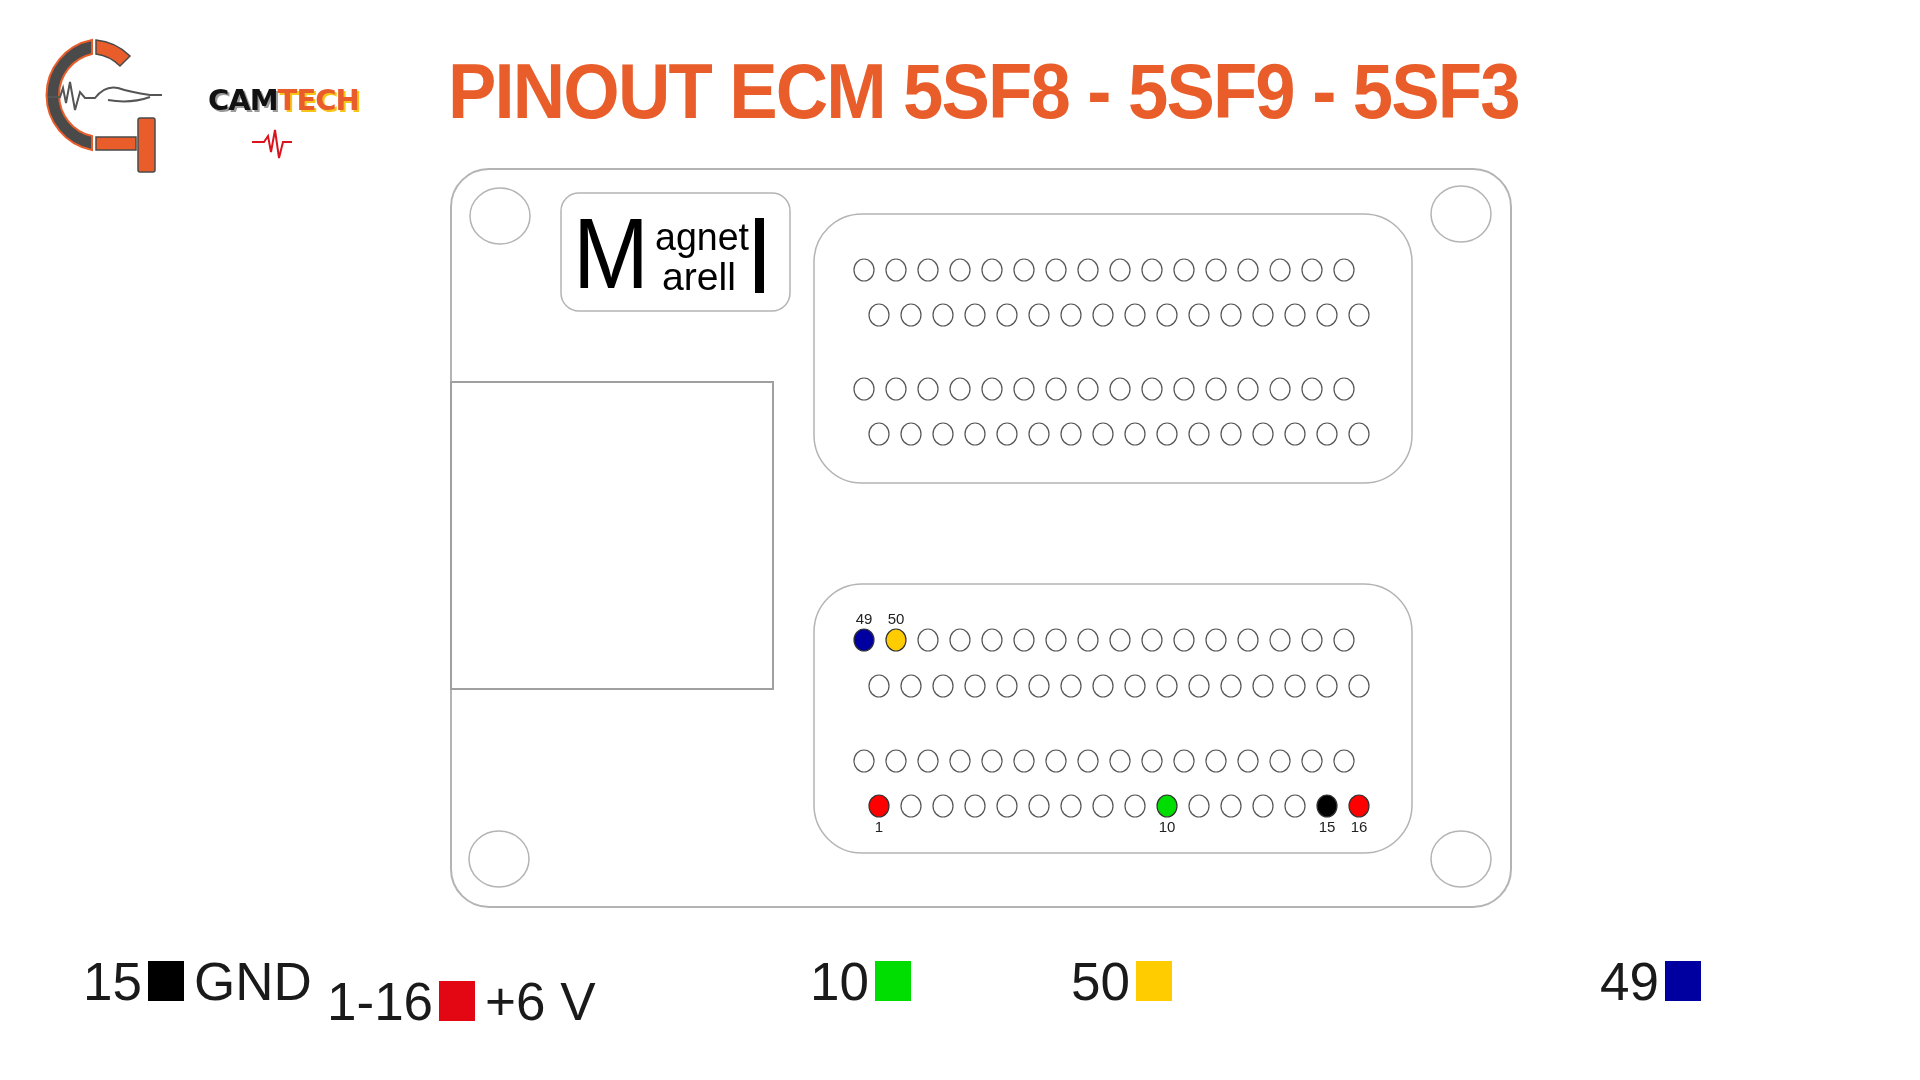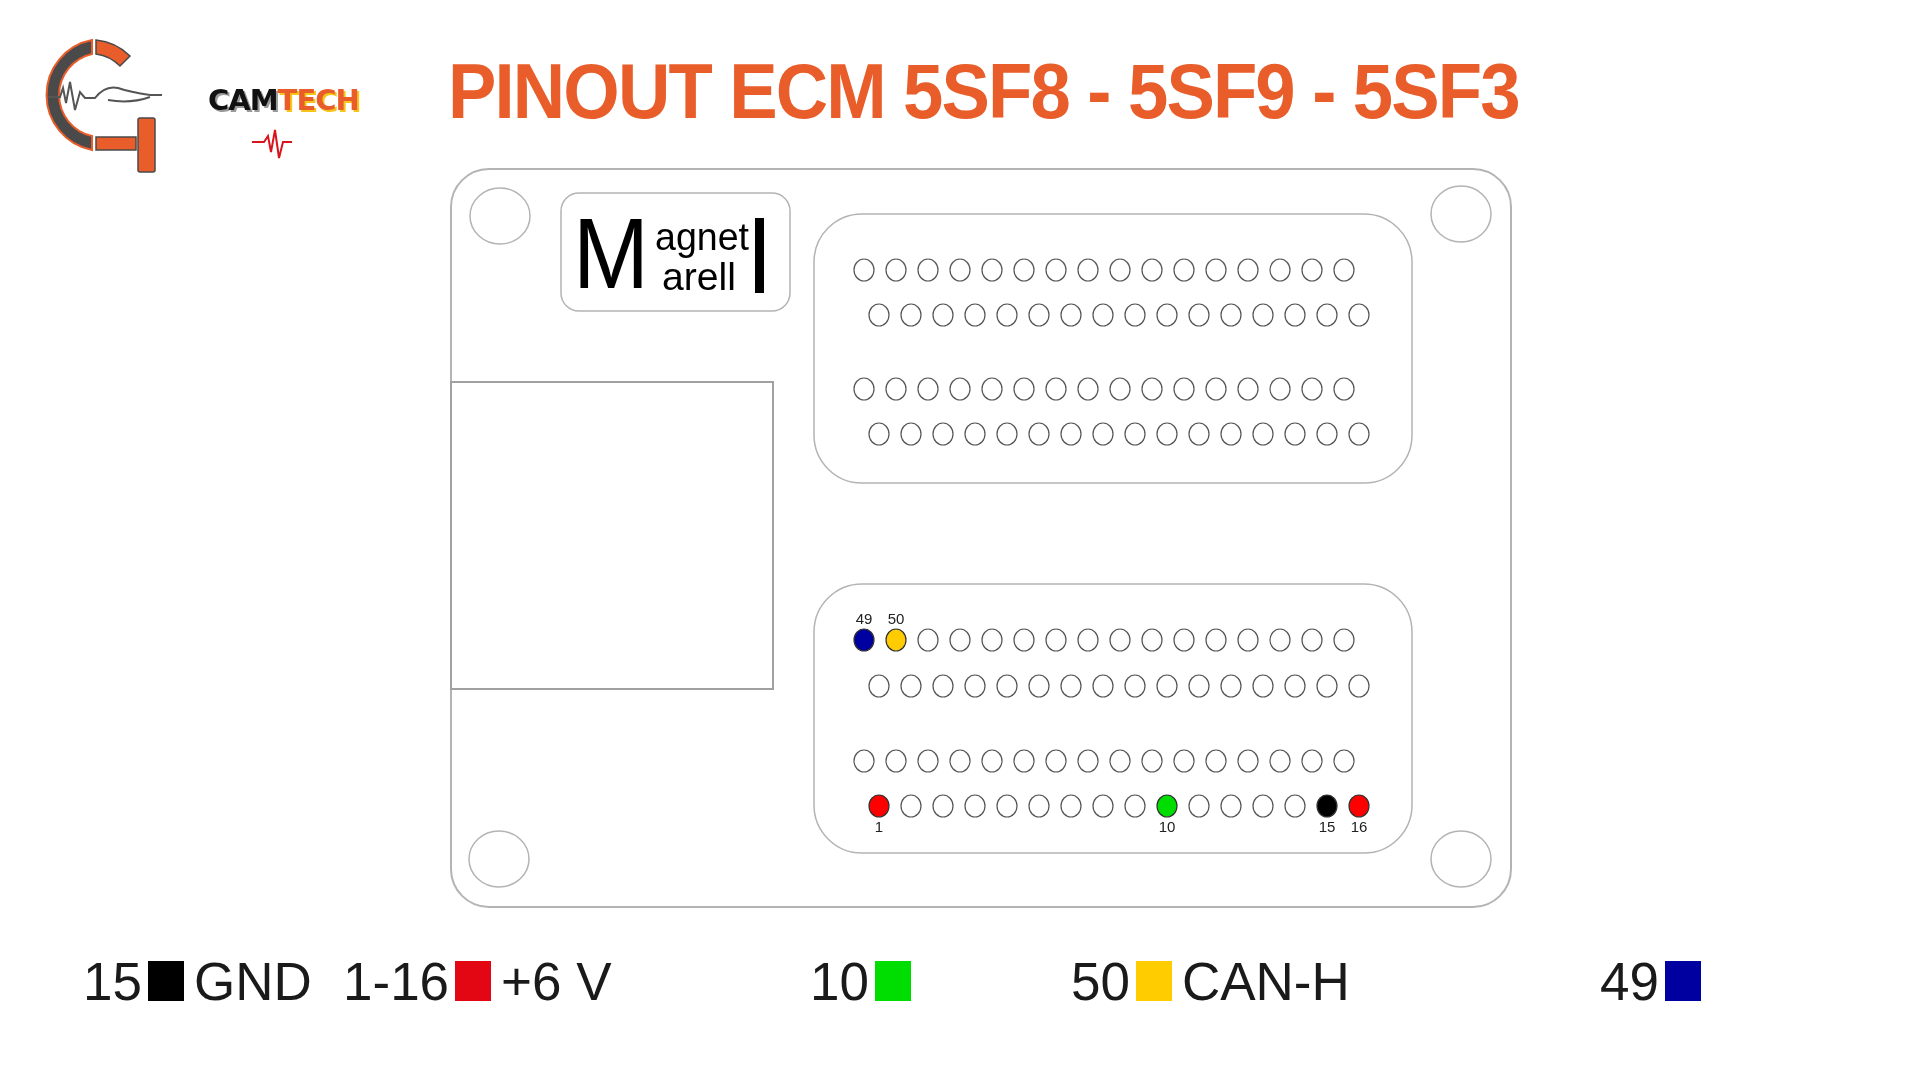--- a/index.html
+++ b/index.html
@@ -206,7 +206,7 @@
   <span class="swatch" style="background: rgb(0, 0, 0);"></span>
   <span>GND</span>
 </div>
-<div class="legend-item" style="left:343px;">
+<div class="legend-item" style="left:327px;margin-top:20px;">
   <span class="num">1-16</span>
   <span class="swatch" style="background: rgb(227, 6, 19);"></span>
   <span>+6 V</span>

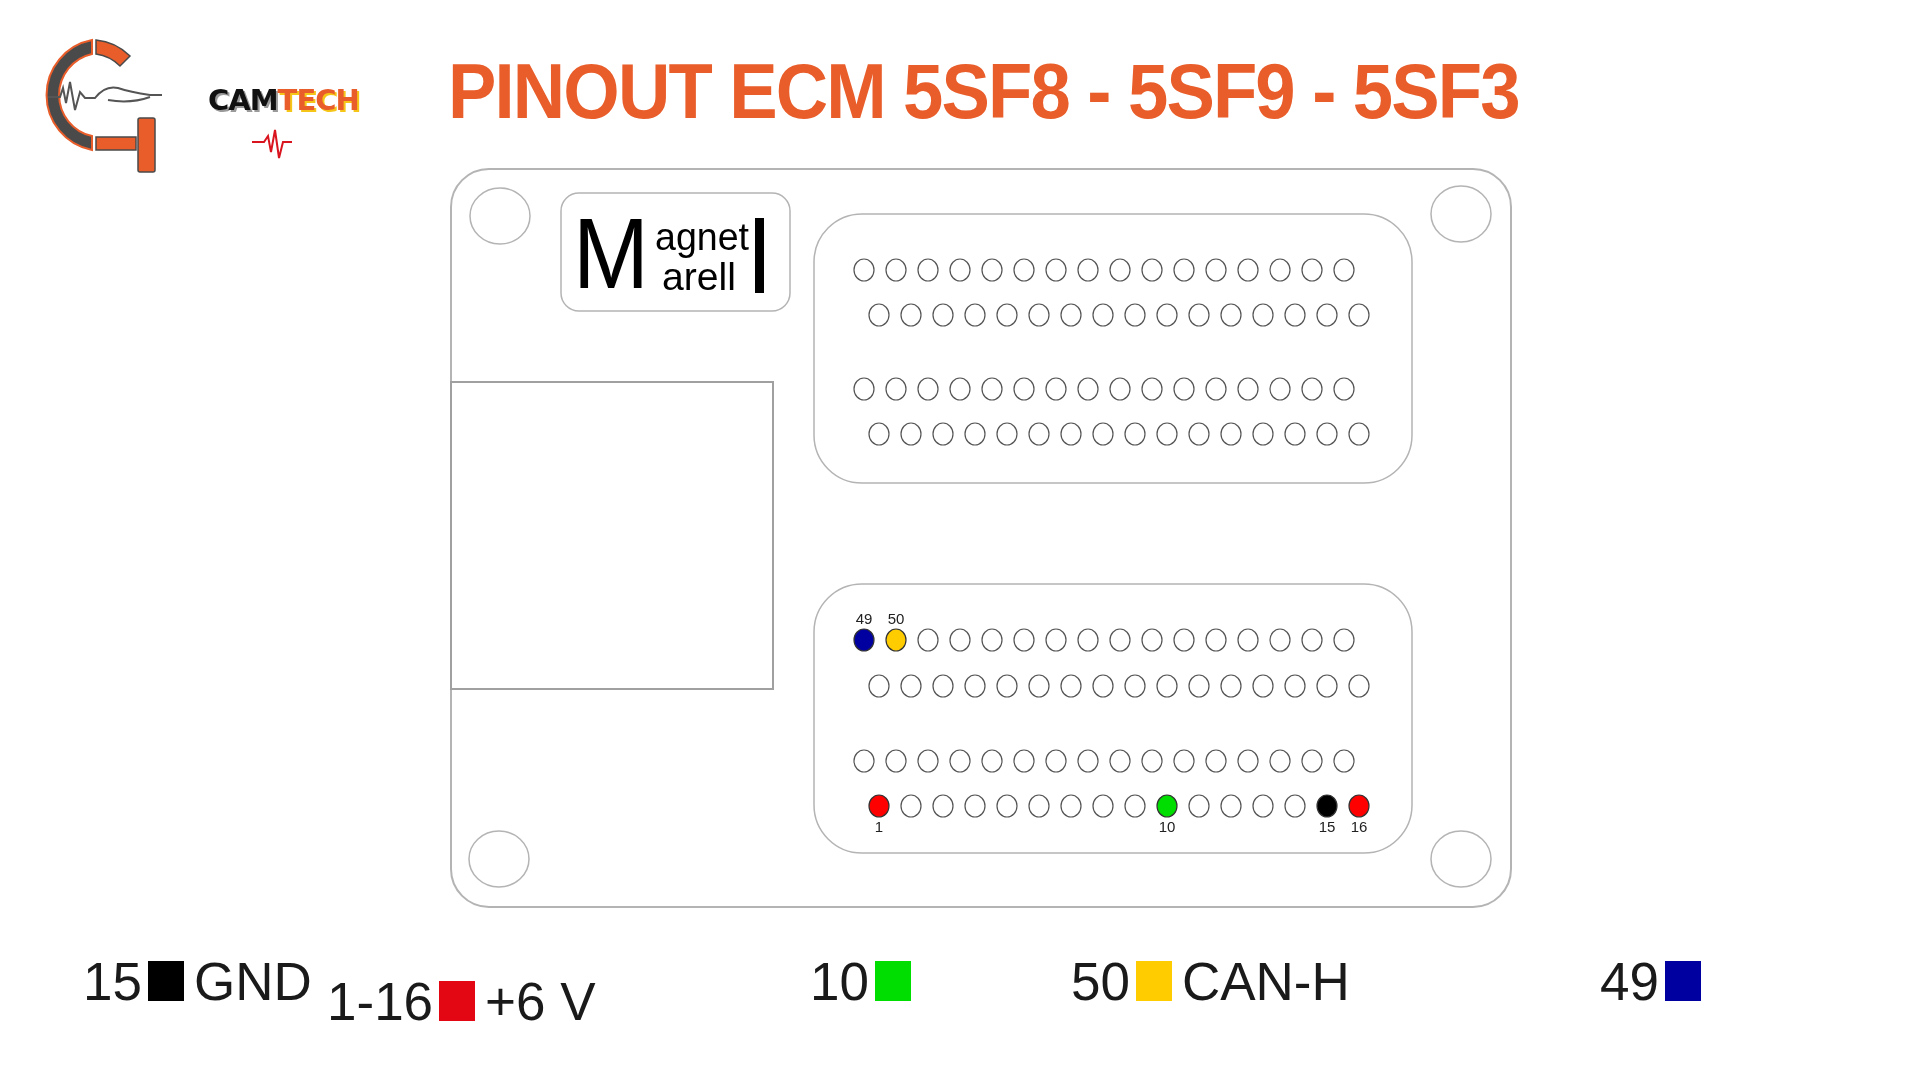--- a/index.html
+++ b/index.html
@@ -218,7 +218,6 @@
 <div class="legend-item" style="left:1071px;">
   <span class="num">50</span>
   <span class="swatch" style="background: rgb(255, 204, 0);"></span>
-  <span>CAN-H</span>
 </div>
 <div class="legend-item" style="left:1600px;">
   <span class="num">49</span>

